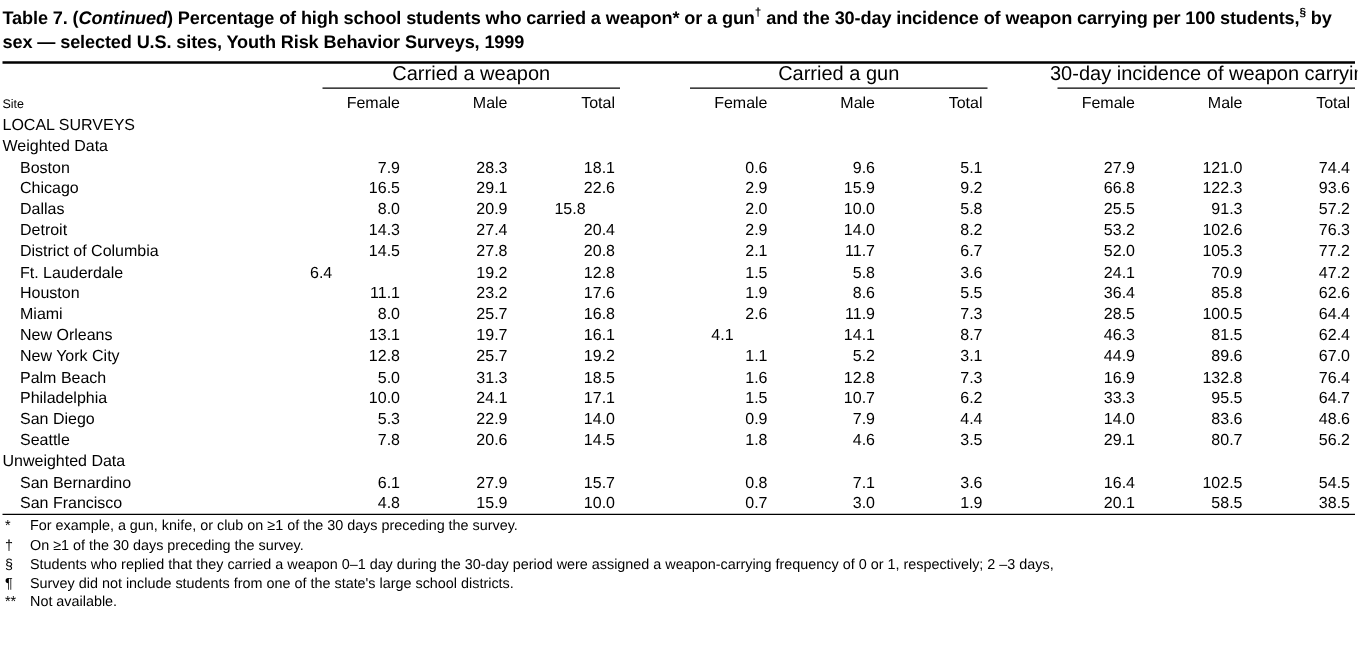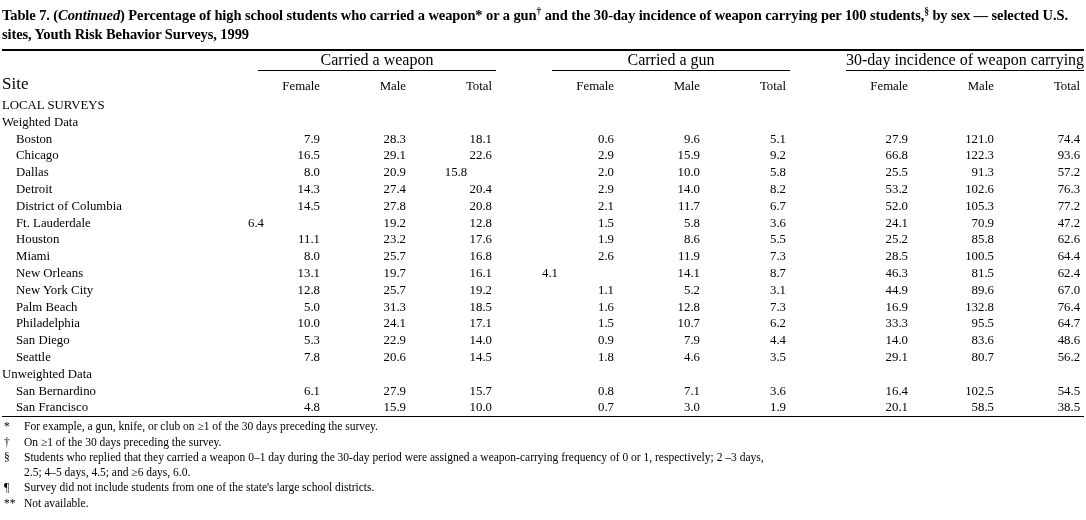--- a/index.html
+++ b/index.html
@@ -20,7 +20,6 @@
     height: 520px;
     box-sizing: border-box;
     padding: 4px 2px 0 2px;
-    font-family: Liberation Serif, serif;
   }
 
   

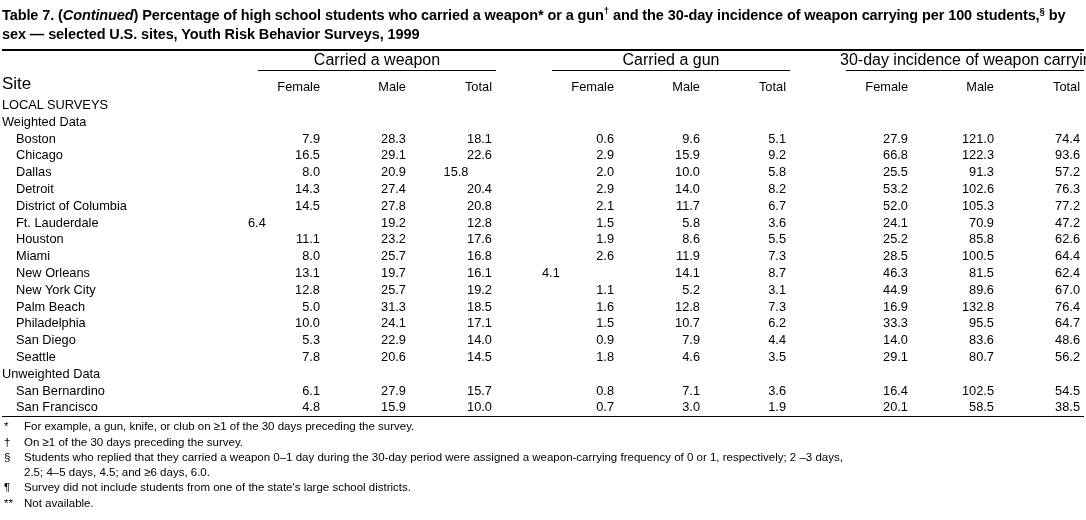--- a/index.html
+++ b/index.html
@@ -85,7 +85,7 @@
   }
   .subhdr-site {
     font-weight: bold;
-    font-size: 17px;
+    font-size: 10px;
     text-align: left;
     padding: 2px 0 3px 0 !important;
   }

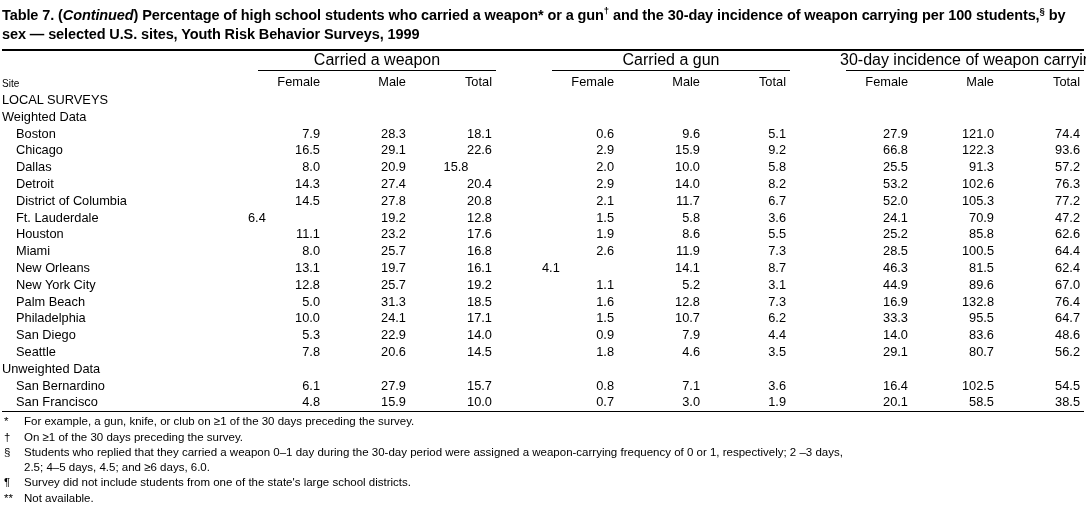--- a/index.html
+++ b/index.html
@@ -275,7 +275,7 @@
           <td class="col-num" style="text-align: right; padding-right: 14px;">8.6</td>
           <td class="col-num total-val" style="text-align: right; padding-right: 14px;">5.5</td>
           <td></td>
-          <td class="col-num" style="text-align: right; padding-right: 14px;">25.2</td>
+          <td class="col-num" style="text-align: right; padding-right: 14px;">36.4</td>
           <td class="col-num" style="text-align: right; padding-right: 14px;">85.8</td>
           <td class="col-num total-val" style="text-align: right; padding-right: 14px;">62.6</td>
         </tr>

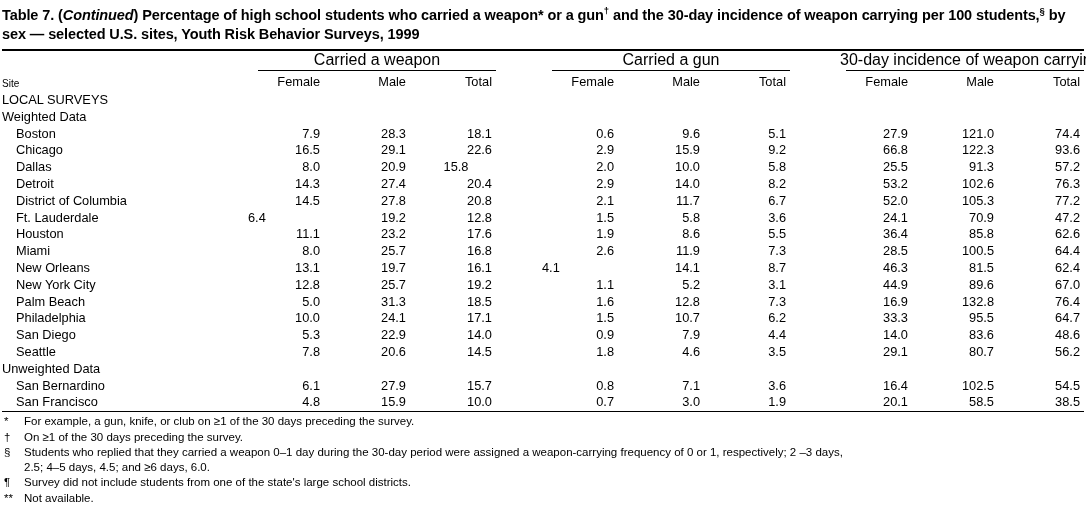--- a/index.html
+++ b/index.html
@@ -299,7 +299,7 @@
           <td class="col-num" style="text-align: right; padding-right: 14px;">19.7</td>
           <td class="col-num total-val" style="text-align: right; padding-right: 14px;">16.1</td>
           <td></td>
-          <td class="col-num" style="text-align: left; padding-right: 14px;">4.1</td>
+          <td class="col-num" style="text-align: center; padding-right: 14px;">4.1</td>
           <td class="col-num" style="text-align: right; padding-right: 14px;">14.1</td>
           <td class="col-num total-val" style="text-align: right; padding-right: 14px;">8.7</td>
           <td></td>

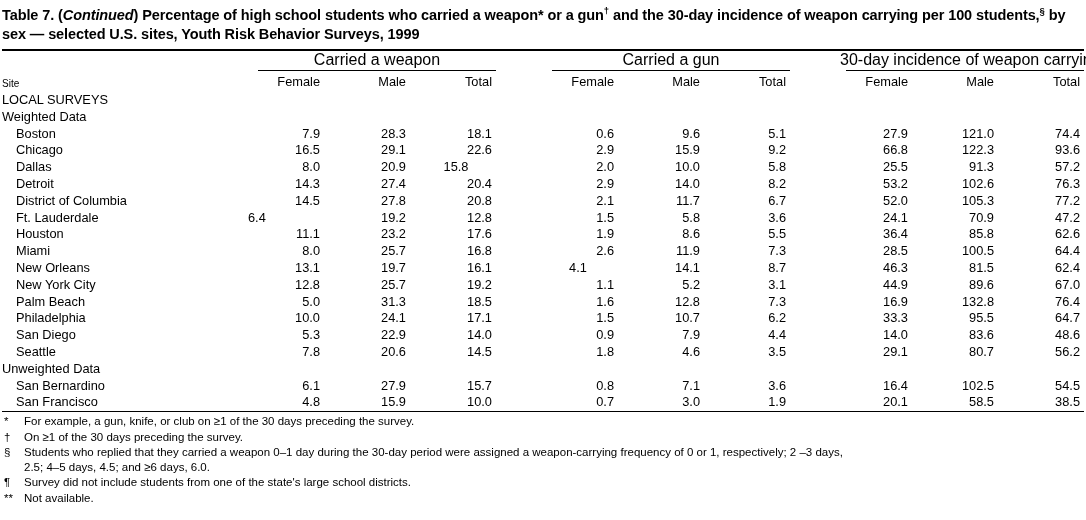--- a/index.html
+++ b/index.html
@@ -426,7 +426,6 @@
         <div class="fn-mark">§</div>
         <div class="fn-text">Students who replied that they carried a weapon 0–1 day during the 30-day period were assigned a weapon-carrying frequency of 0 or 1, respectively; 2 –3 days,</div>
       </div>
-      <div class="fn-cont">2.5; 4–5 days, 4.5; and ≥6 days, 6.0.</div>
       <div class="fn">
         <div class="fn-mark">¶</div>
         <div class="fn-text">Survey did not include students from one of the state's large school districts.</div>

